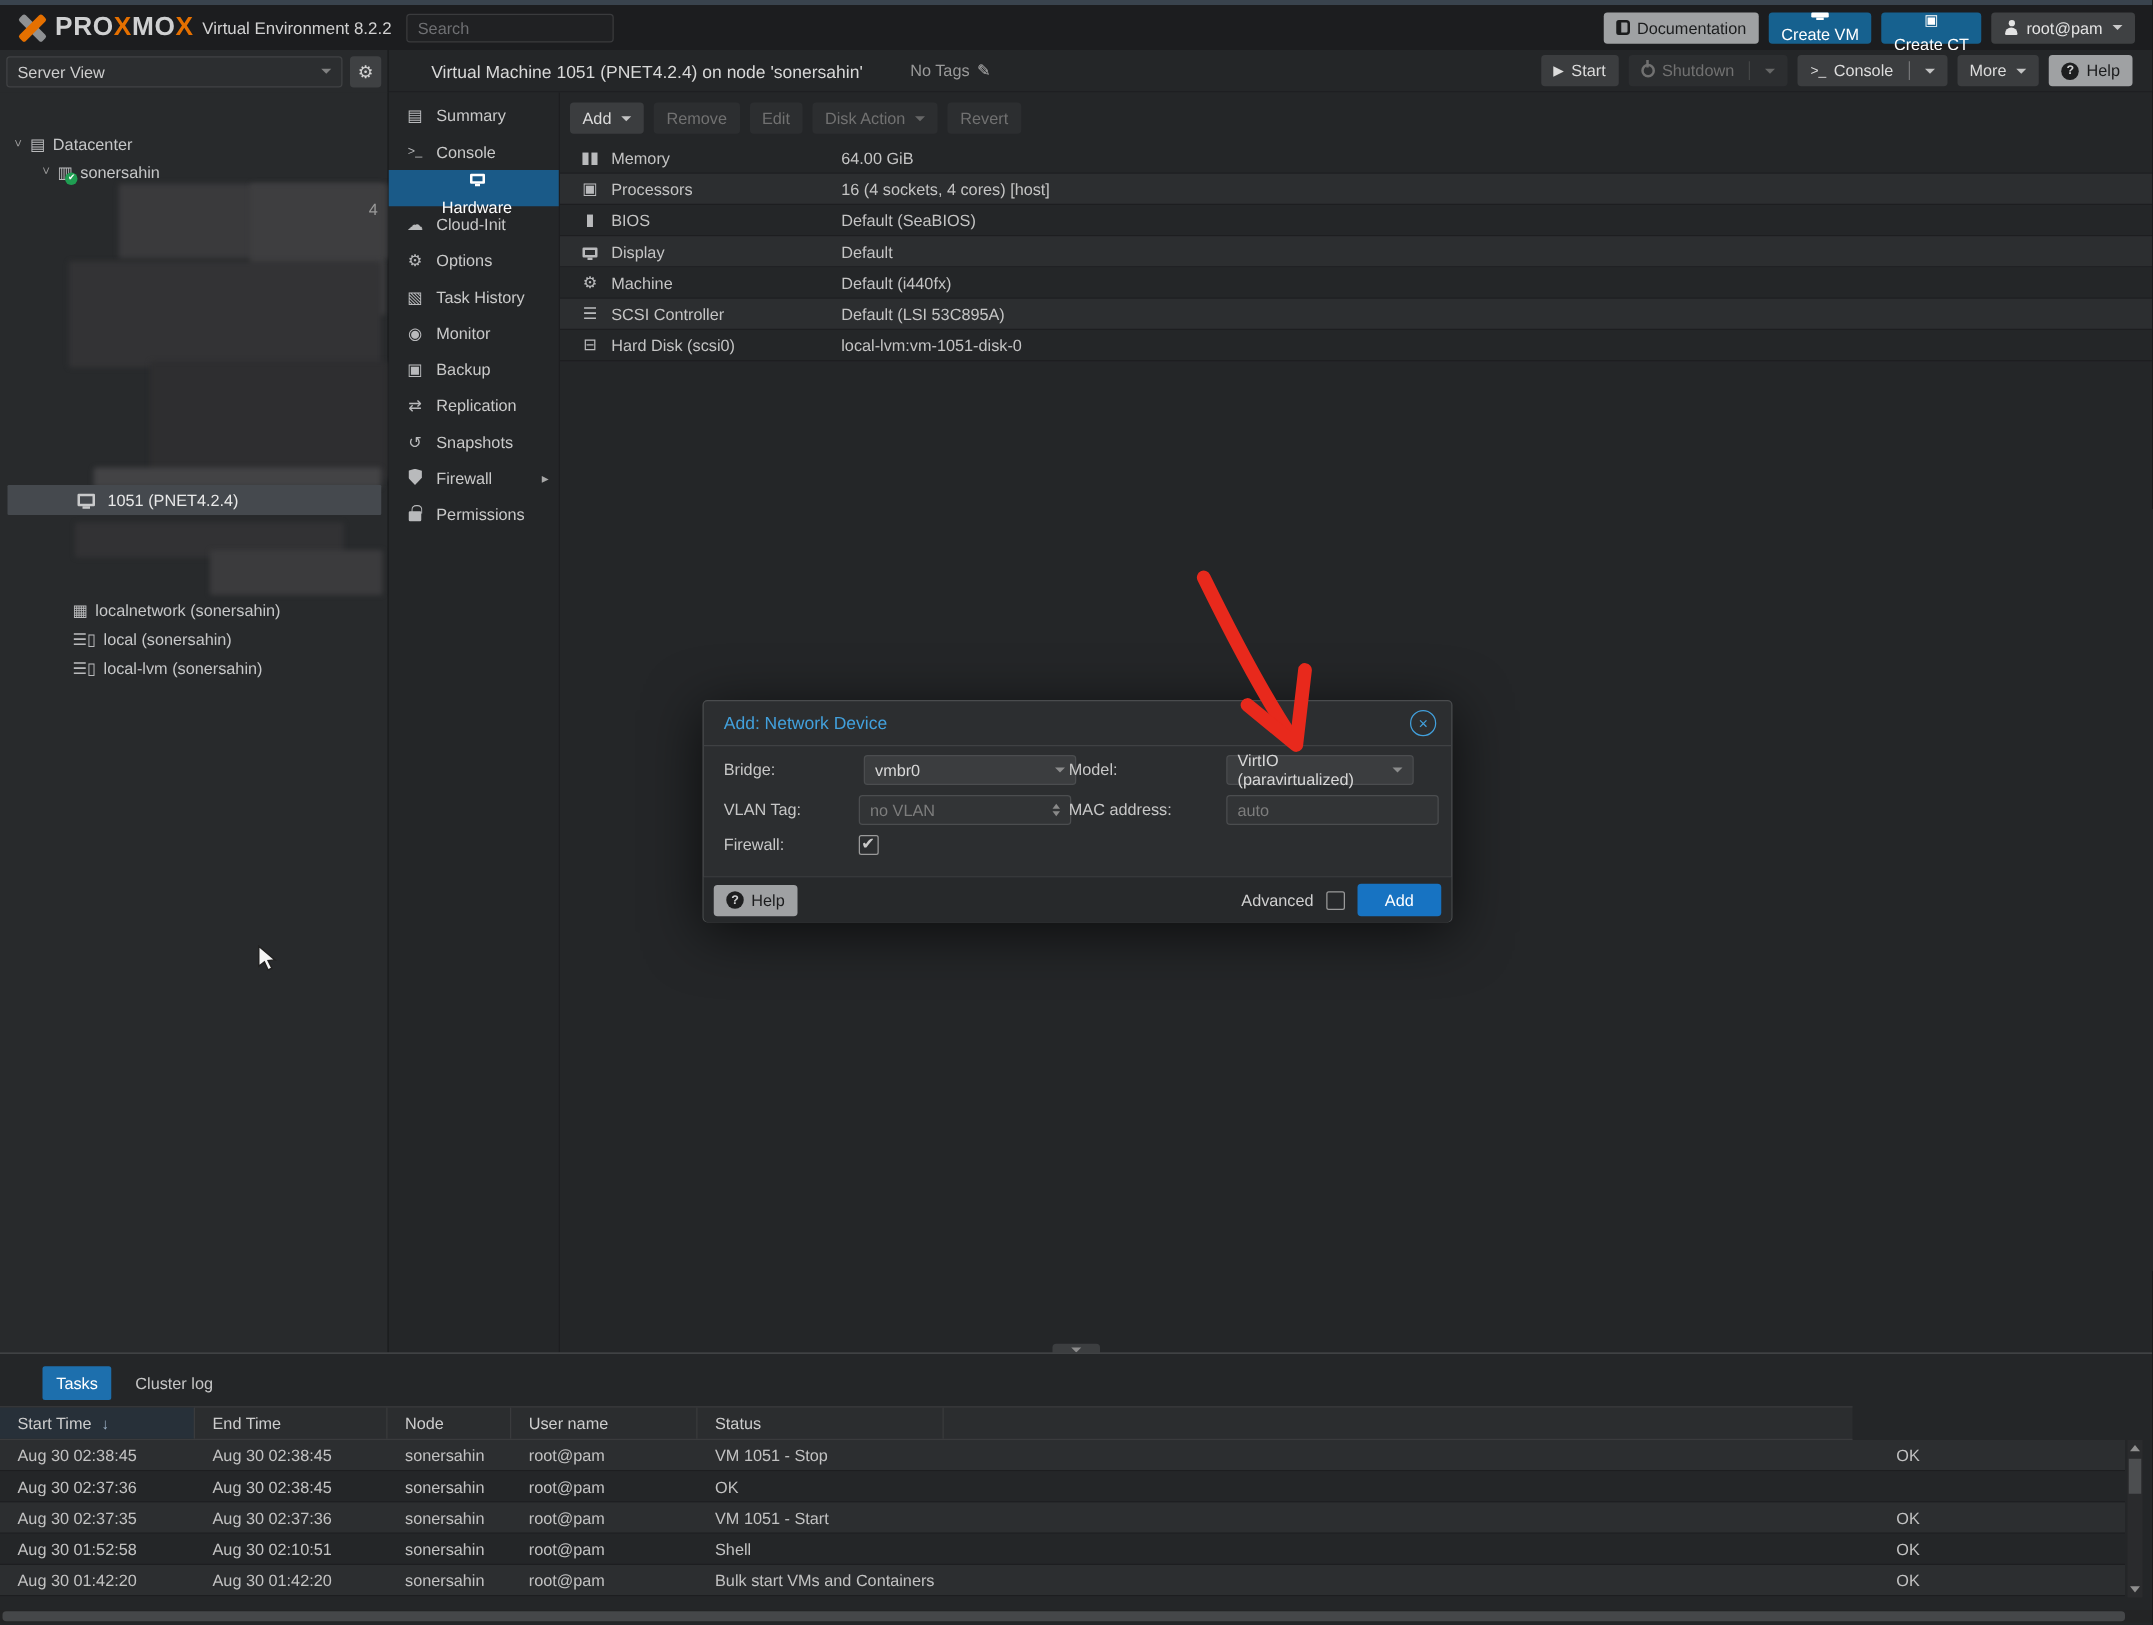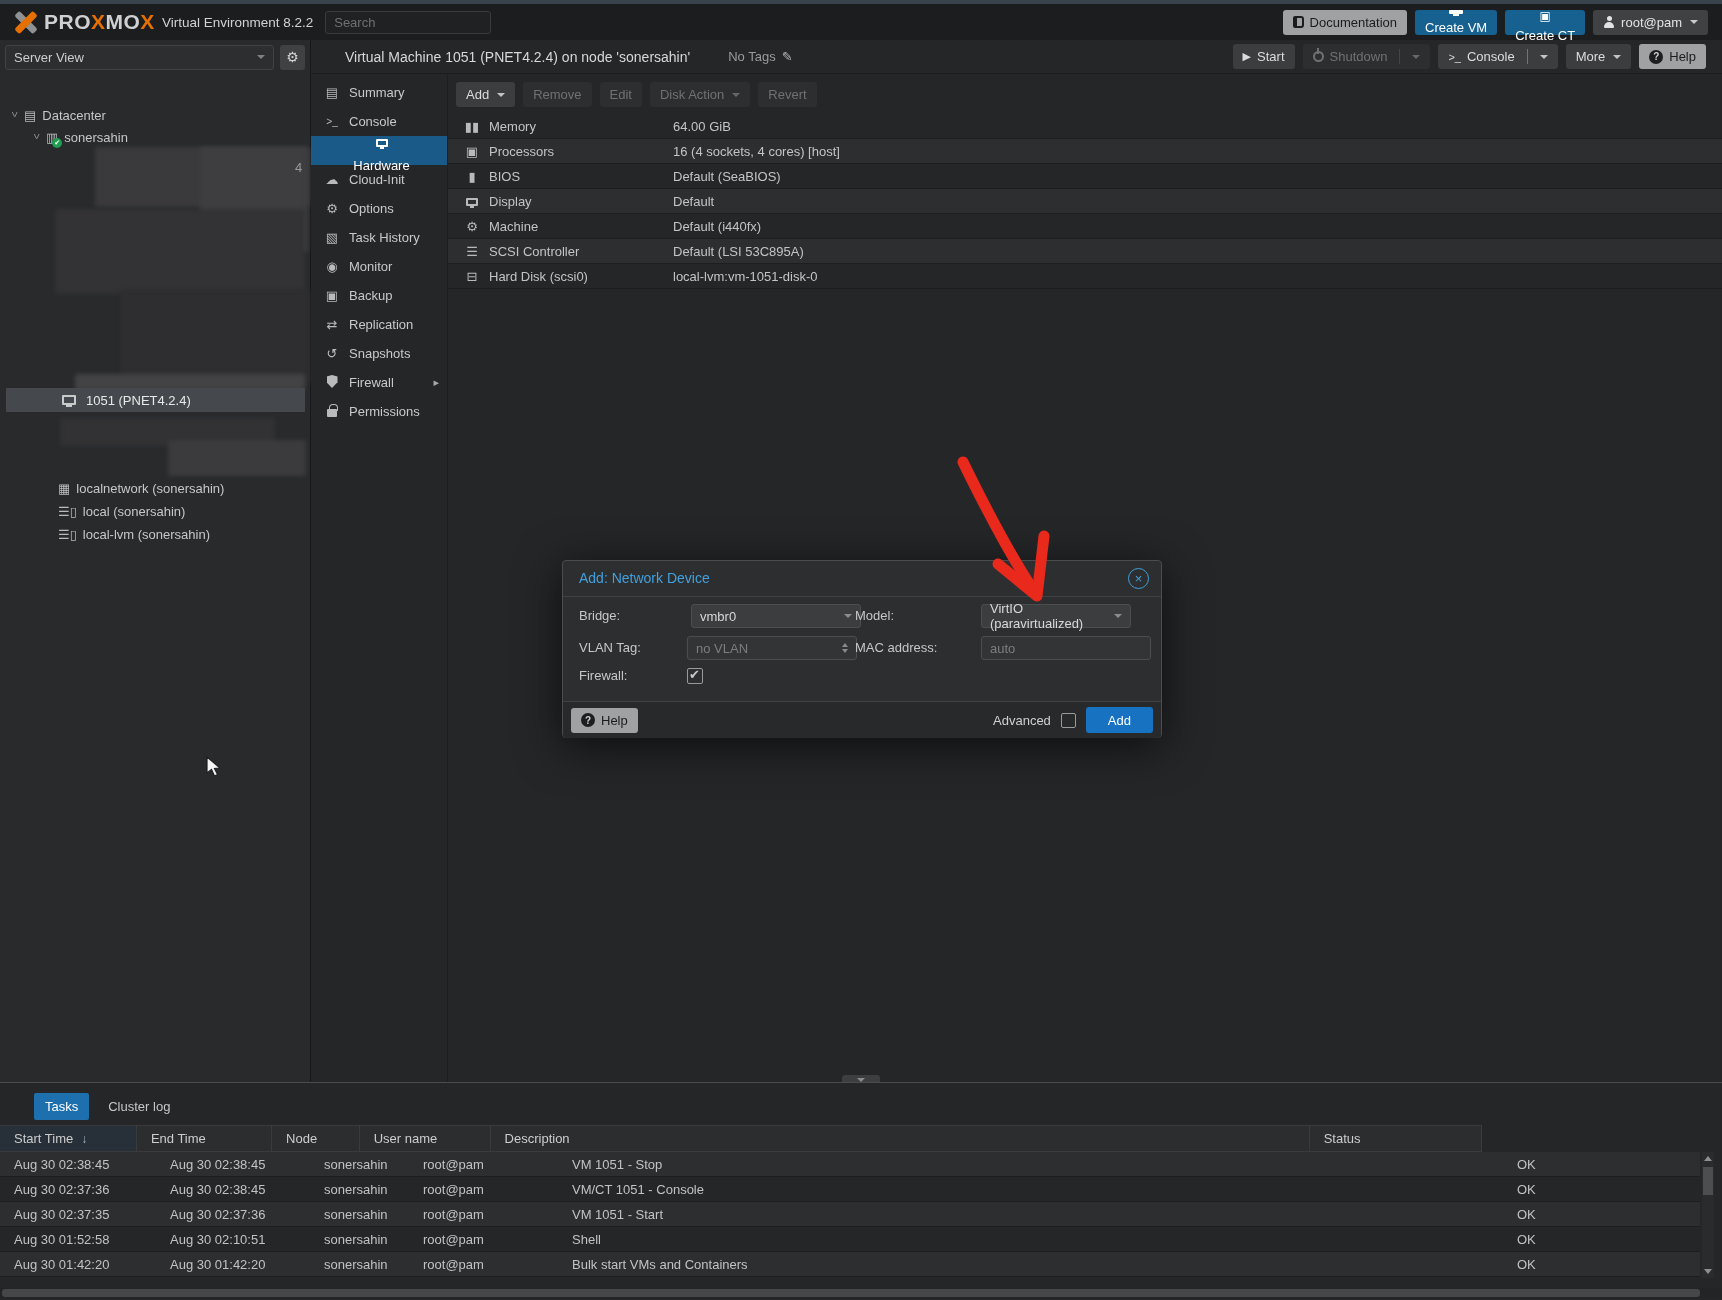--- a/index.html
+++ b/index.html
@@ -450,9 +450,6 @@
       <div class="th-cell c3">
           <span>User name</span>
         </div>
-      <div class="th-cell c4">
-          <span>Description</span>
-        </div>
       <div class="th-cell c5">
           <span>Status</span>
         </div>

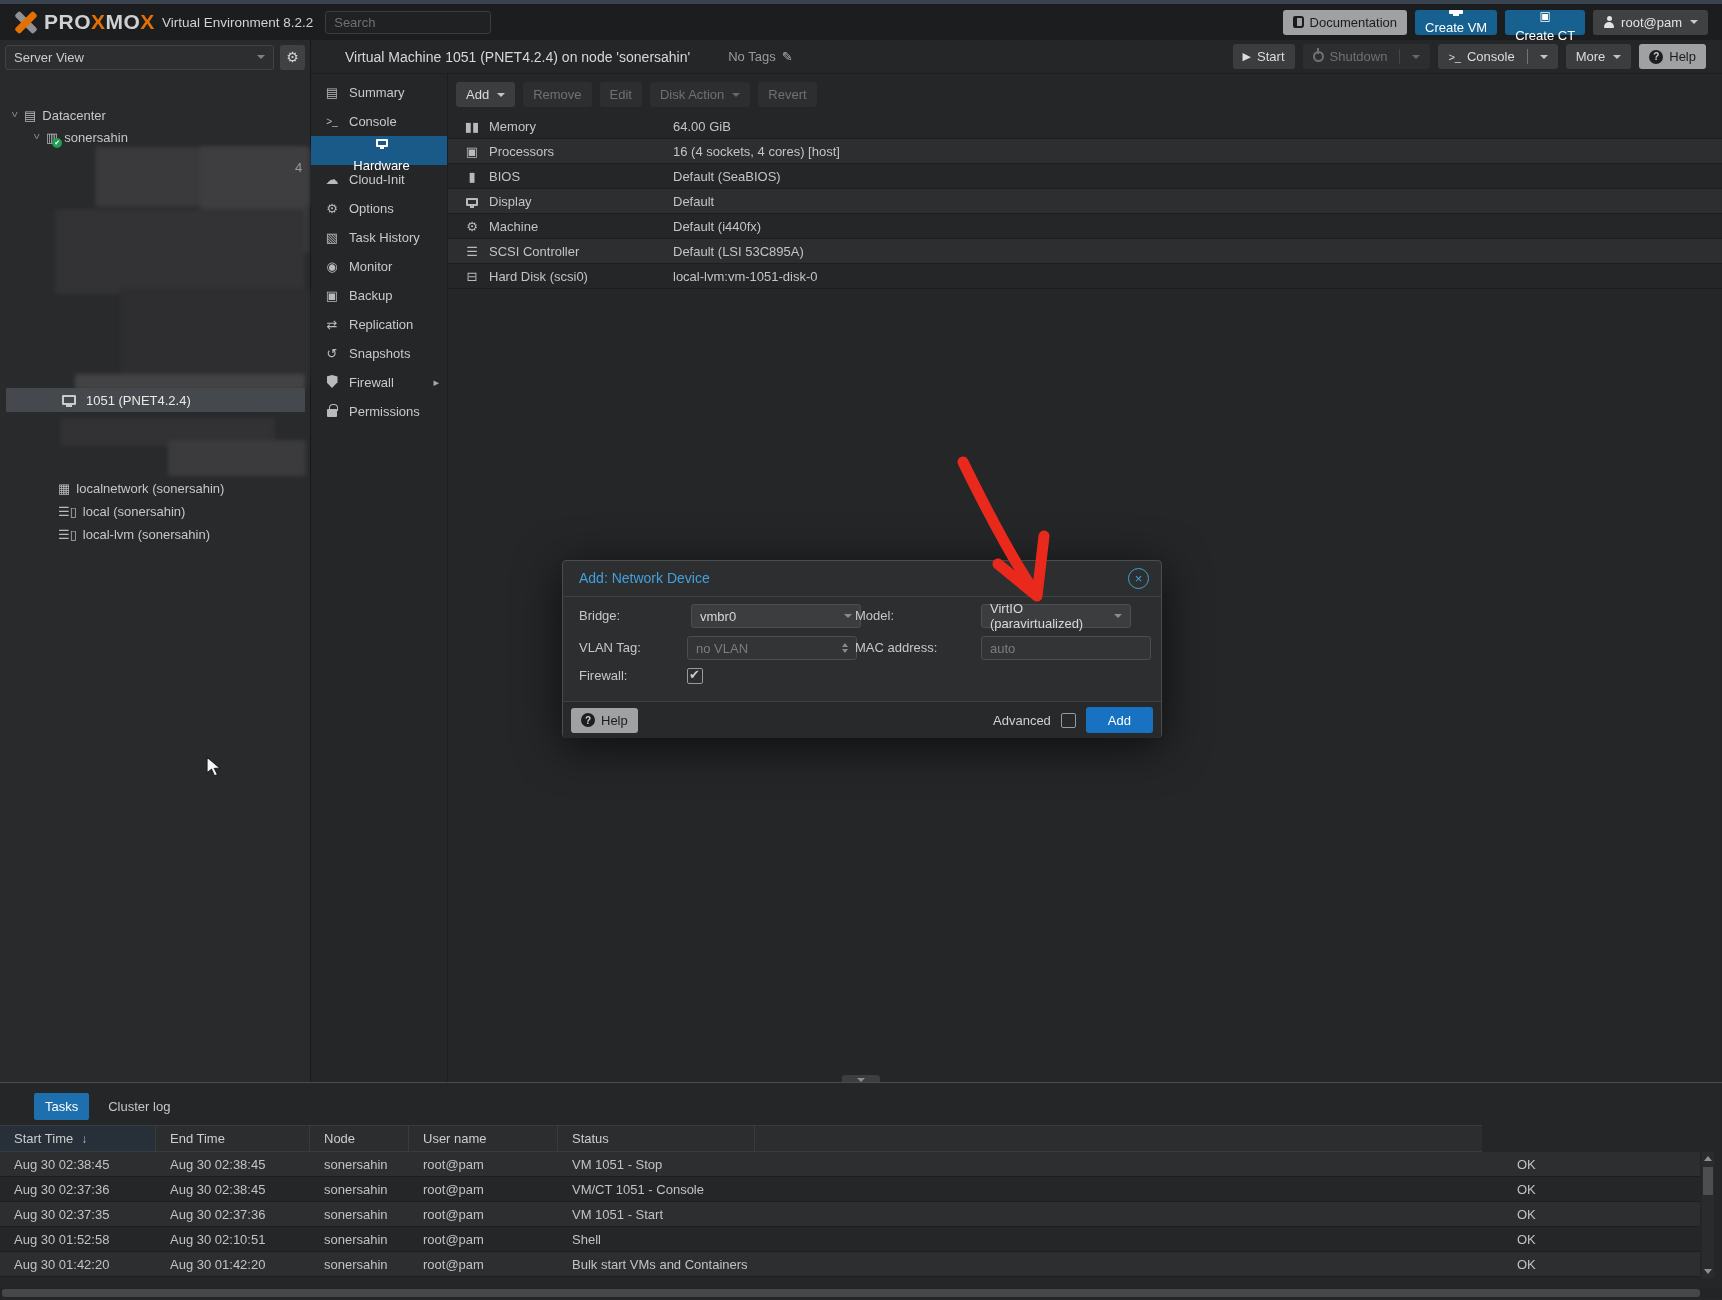--- a/index.html
+++ b/index.html
@@ -468,7 +468,6 @@
       <span class="tc c1">Aug 30 02:38:45</span>
       <span class="tc c2">sonersahin</span>
       <span class="tc c3">root@pam</span>
-      <span class="tc c4">VM/CT 1051 - Console</span>
       <span class="tc c5">OK</span>
     </div>
     <div class="task-row light" style="top:119px;">

